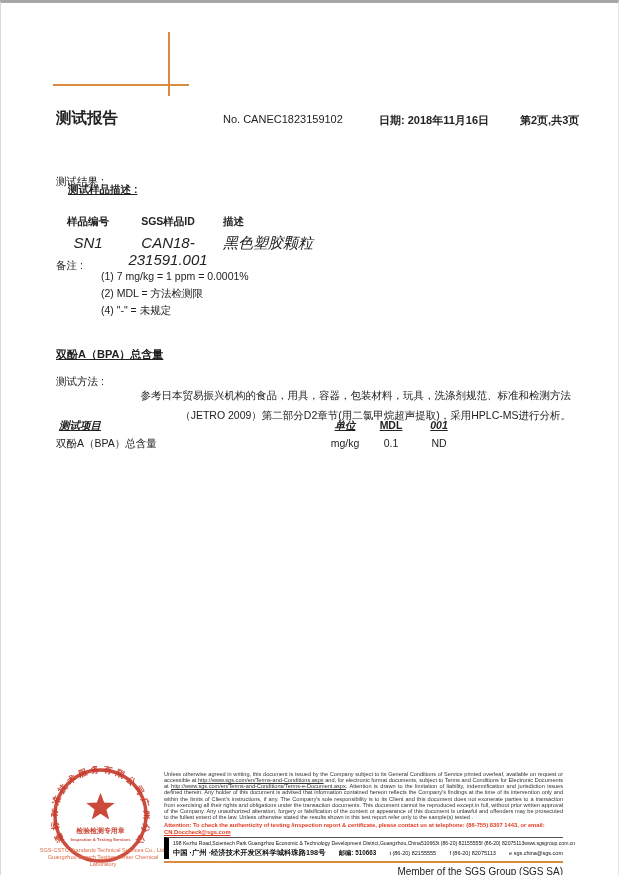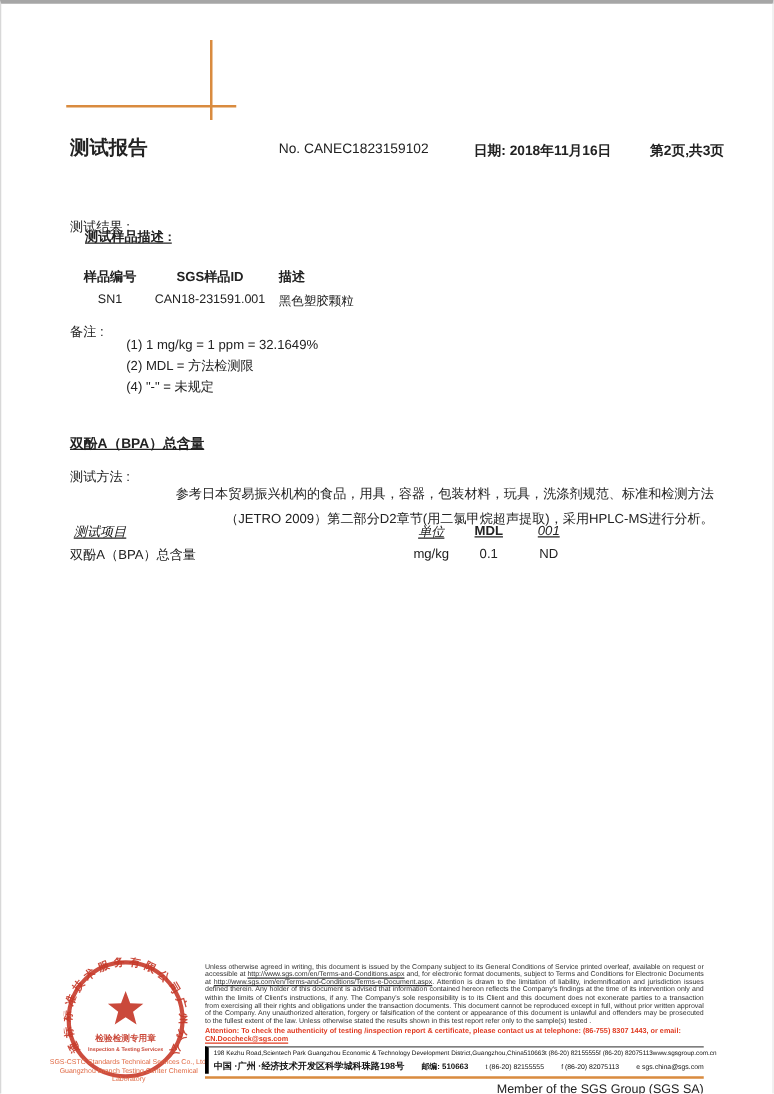--- a/index.html
+++ b/index.html
@@ -26,7 +26,7 @@
   .sample-heading { left:55px; top:180px; font-size:10.5px; font-weight:bold; text-decoration:underline;margin-left:12px; }
 
   .s-h { top:212px; font-size:10.5px; font-weight:bold; }
-  .s-r { top:231px; font-size:10px; }
+  .s-r { top:231px; font-size:15px;font-style:italic; }
   .s-col1 { left:58px; width:58px; text-align:center; }
   .s-col2 { left:116px; width:102px; text-align:center; }
   .s-col3 { left:222px; }

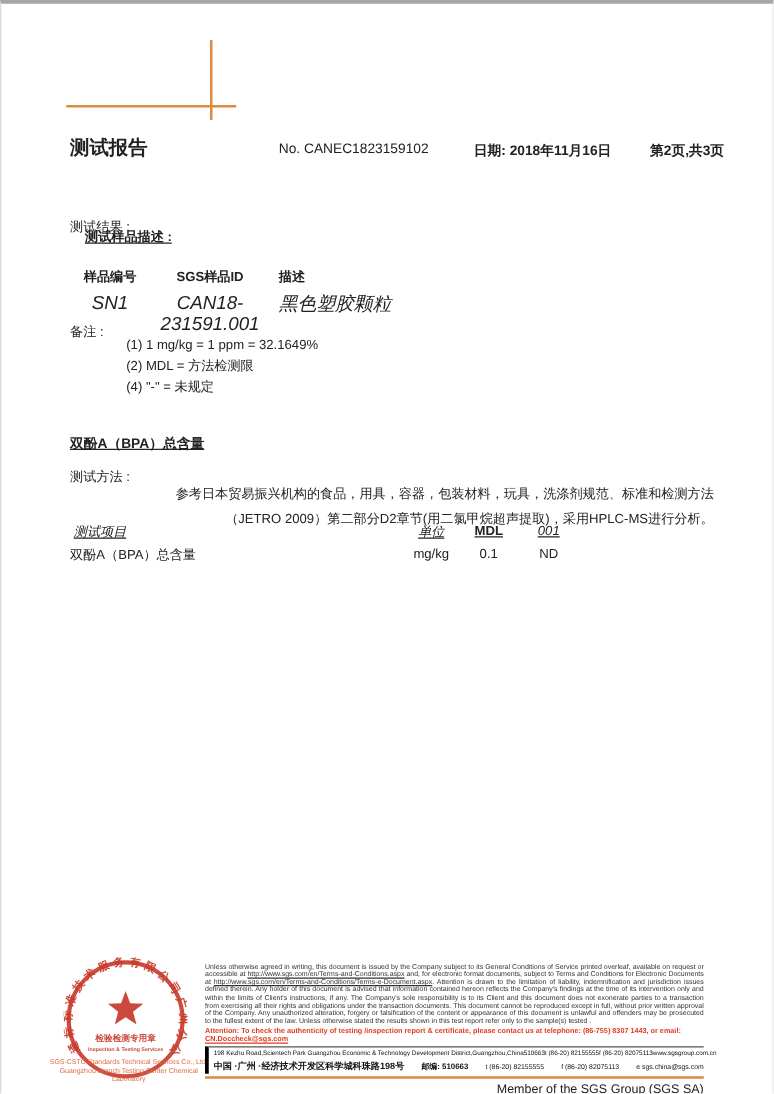--- a/index.html
+++ b/index.html
@@ -92,7 +92,7 @@
 
   <div class="abs notes-label">备注 :</div>
   <div class="abs notes-list">
-    <div>(1) 1 mg/kg = 1 ppm = 32.1649%</div>
+    <div>(1) 7 mg/kg = 1 ppm = 0.0001%</div>
     <div>(2) MDL = 方法检测限</div>
     <div>(4) "-" = 未规定</div>
   </div>

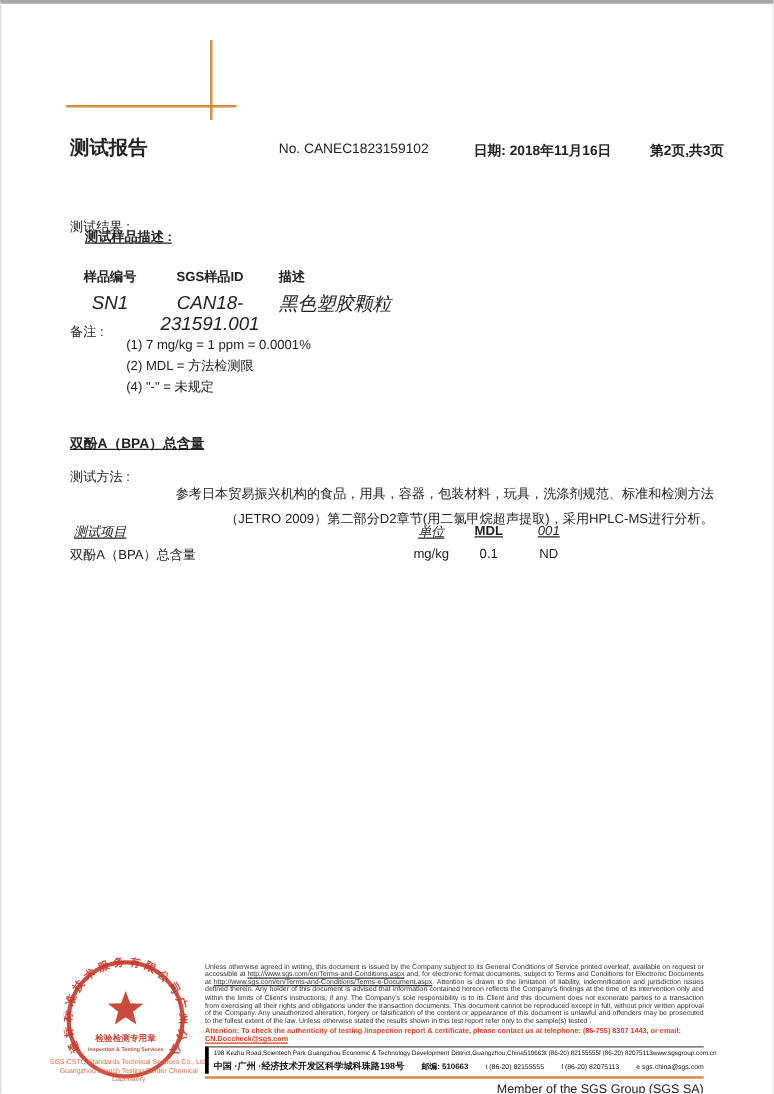--- a/index.html
+++ b/index.html
@@ -39,7 +39,7 @@
   .method-text  { left:100px; top:382px; width:470px; font-size:10.5px; line-height:20px;text-align:right; }
 
   .rt { font-size:10.5px; }
-  .rt-h { top:416px; }
+  .rt-h { top:416px;font-weight:bold; }
   .rt-r { top:434px; }
   .rt-item  { left:58px; }
   .rt-item-r{ left:55px; }

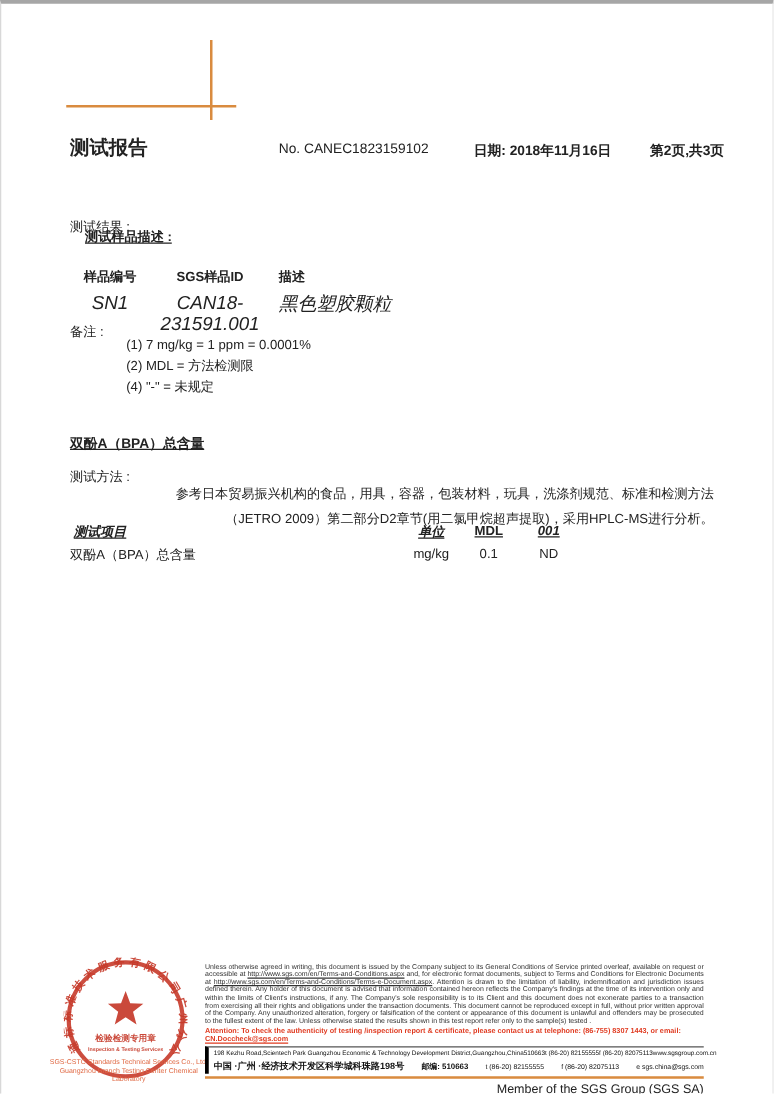--- a/index.html
+++ b/index.html
@@ -59,7 +59,7 @@
   .legal .lnk { text-decoration:underline; }
   .attention { margin-top:2px; font-size:5.8px; line-height:6.5px; color:#e03b21; font-weight:bold; }
   .attention .email { text-decoration:underline; }
-  .address-block { margin-top:2px; border-top:1px solid #555; border-left:3px solid #000000; padding:1.5px 0 1px 4px; }
+  .address-block { margin-top:2px; border-top:1px solid #555; border-left:5px solid #000000; padding:1.5px 0 1px 4px; }
   .addr-en { display:flex; justify-content:space-between; align-items:baseline; font-size:5.1px; color:#111; white-space:nowrap; }
   .addr-cn { display:flex; justify-content:space-between; align-items:baseline; font-size:5.5px; color:#111; margin-top:2px; white-space:nowrap; }
   .addr-cn .cn-main { font-size:7.3px; font-weight:bold; }

